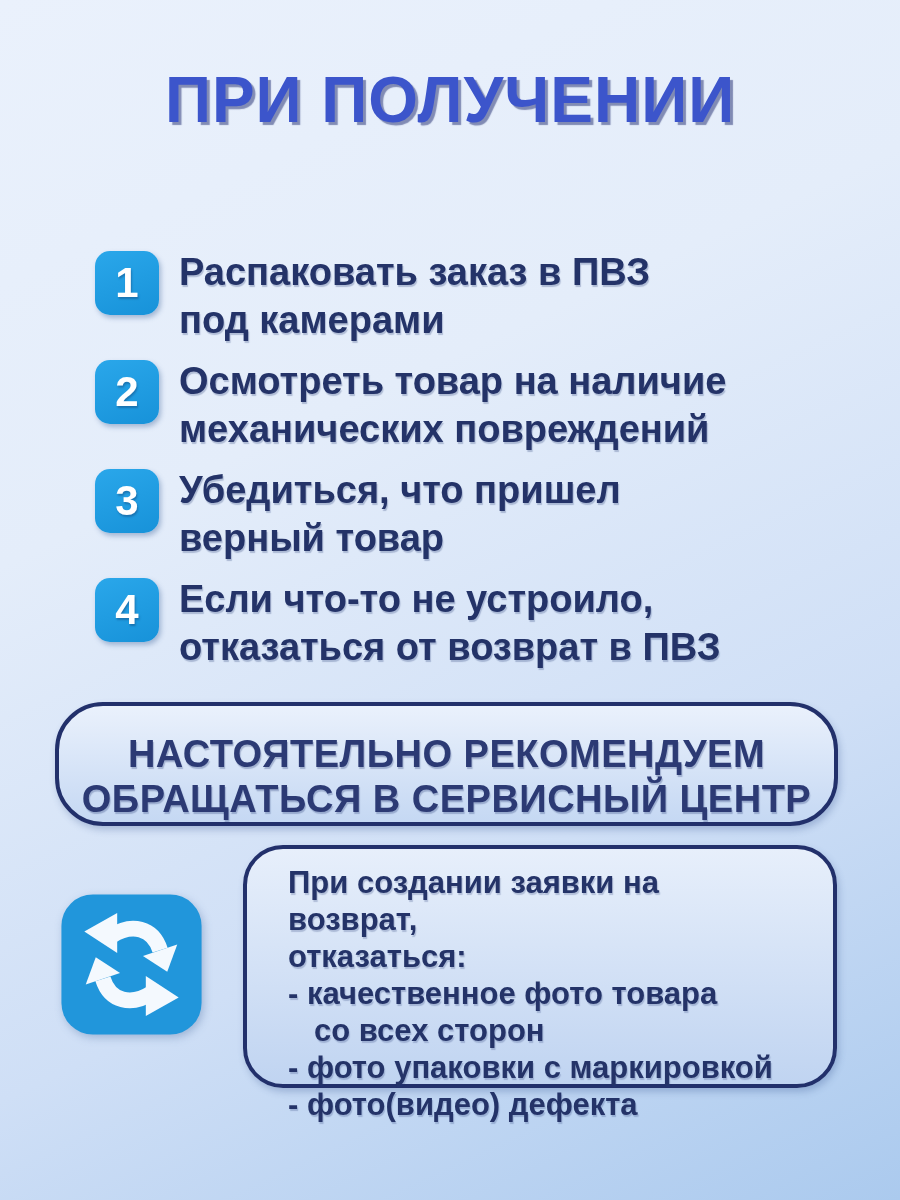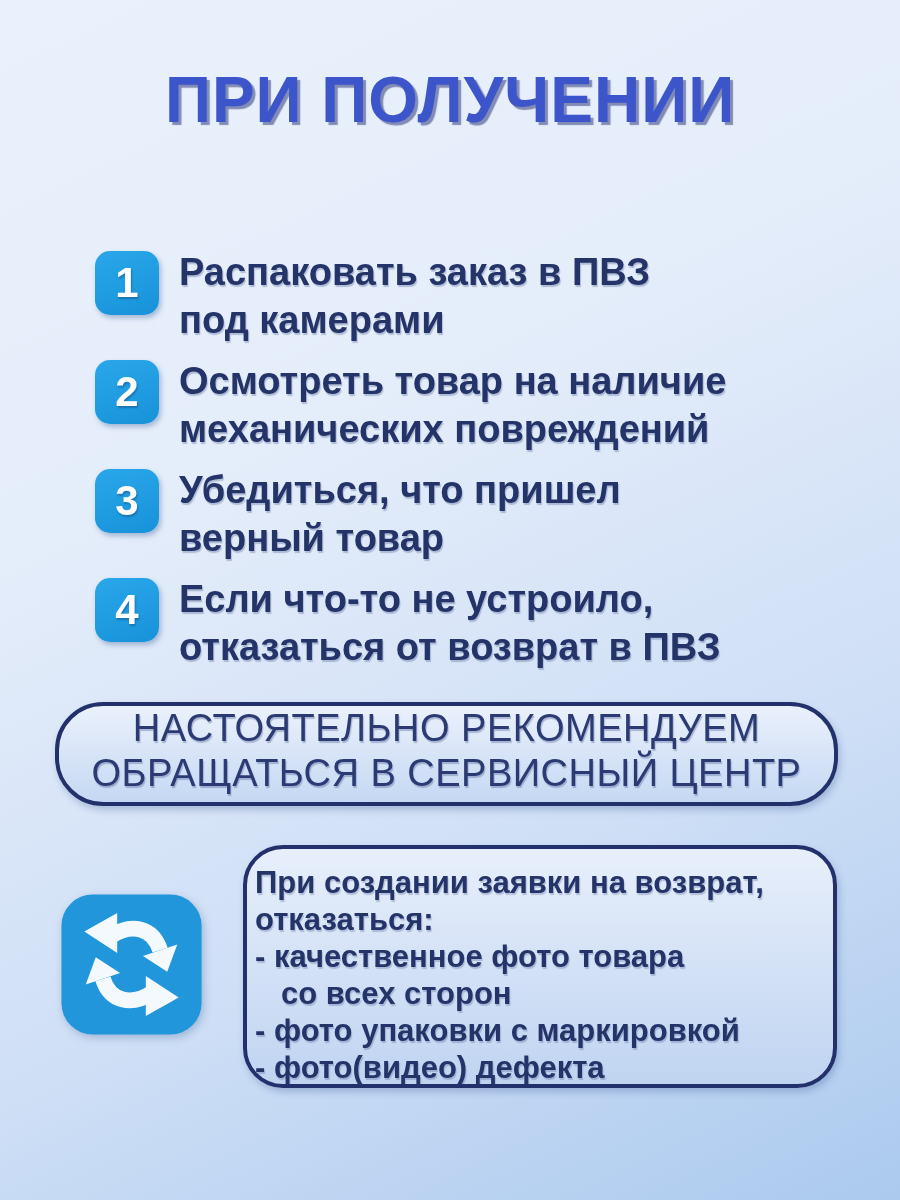--- a/index.html
+++ b/index.html
@@ -28,12 +28,12 @@
     line-height:48px;text-shadow:1px 2px 1px rgba(40,60,120,0.28);
   }
   .banner{
-    position:absolute;top:702px;left:55px;width:783px;height:104px;box-sizing:border-box;
+    position:absolute;top:702px;left:55px;width:783px;height:124px;box-sizing:border-box;
     border:4px solid #22306b;border-radius:48px;
     background:linear-gradient(180deg,#eaf1fc,#c5d8f3);
     box-shadow:2px 4px 7px rgba(60,90,150,0.3);
-    display:flex;flex-direction:column;justify-content:flex-start;text-align:center;
-    font-size:38px;font-weight:400;color:#2c3a74;line-height:45px;
+    display:flex;flex-direction:column;justify-content:flex-end;text-align:center;
+    font-size:38px;font-weight:700;color:#2c3a74;line-height:45px;
     text-shadow:1px 2px 1px rgba(40,60,120,0.3);letter-spacing:0.5px;
   }
   .icon-tile{position:absolute;top:893px;left:58px;width:147px;height:143px;

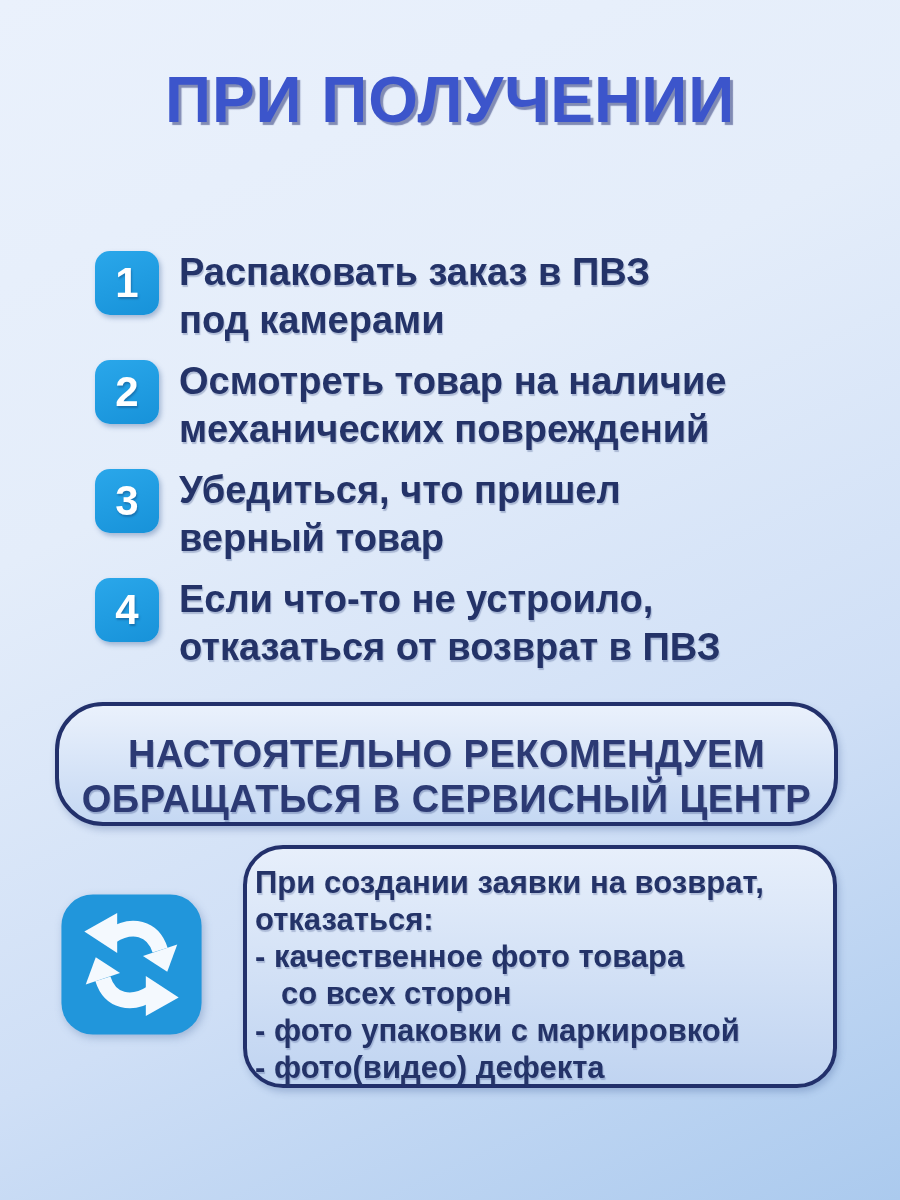--- a/index.html
+++ b/index.html
@@ -44,7 +44,7 @@
     border:4px solid #22306b;border-radius:40px;
     background:linear-gradient(180deg,#e7effb,#c0d4f1);
     box-shadow:2px 4px 7px rgba(60,90,150,0.3);
-    padding:15px 8px;font-size:31px;font-weight:700;color:#243368;
+    padding:15px 41px;font-size:31px;font-weight:700;color:#243368;
     line-height:37px;text-shadow:1px 2px 1px rgba(40,60,120,0.25);
   }
   .info-line.indent{padding-left:26px;}

